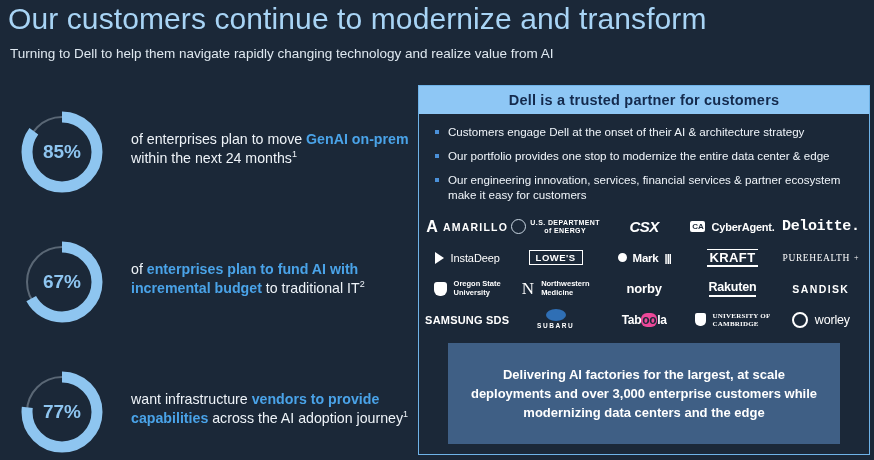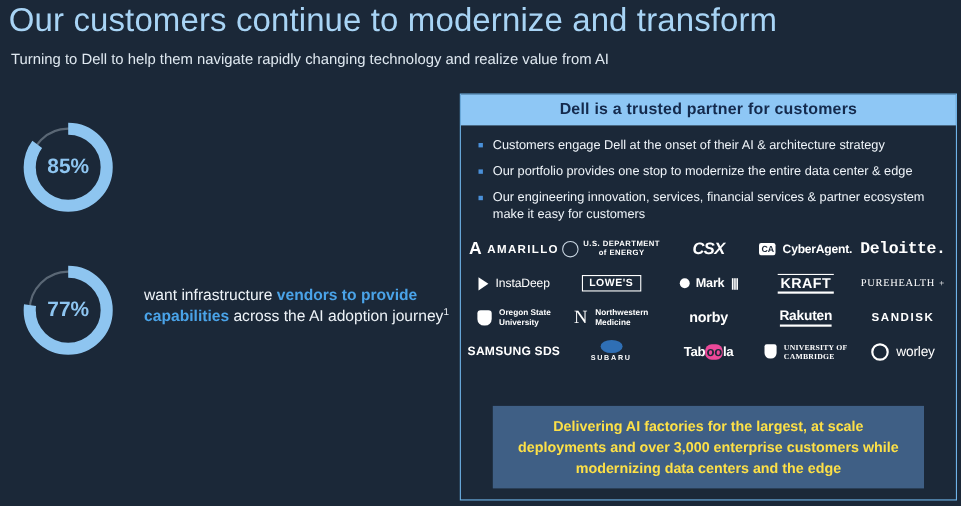--- a/index.html
+++ b/index.html
@@ -164,6 +164,9 @@
         </svg>
         <div class="pct">85%</div>
       </div>
+      <div class="stat-text">
+        <span>of enterprises plan to move </span><span class="hi">GenAI on-prem</span><span> within the next 24 months</span><sup>1</sup>
+      </div>
     </div>
 
 

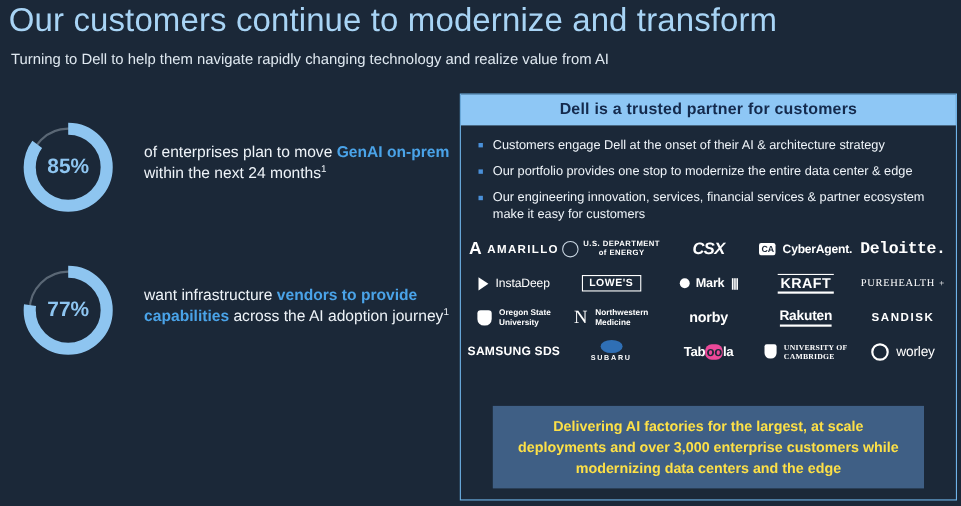--- a/index.html
+++ b/index.html
@@ -169,6 +169,18 @@
       </div>
     </div>
 
+    <div class="stat">
+      <div class="donut">
+        <svg width="88" height="88" viewBox="0 0 88 88" aria-hidden="true">
+          <circle cx="44" cy="44" r="35" fill="none" stroke="#5a6775" stroke-width="2"></circle>
+          <circle class="arc" cx="44" cy="44" r="35" fill="none" stroke="#8ec5f0" stroke-width="11" stroke-linecap="butt" transform="rotate(-90 44 44)" stroke-dasharray="147.34 72.57"></circle>
+        </svg>
+        <div class="pct">67%</div>
+      </div>
+      <div class="stat-text">
+        <span>of </span><span class="hi">enterprises plan to fund AI with incremental budget</span><span> to traditional IT</span><sup>2</sup>
+      </div>
+    </div>
 
     <div class="stat">
       <div class="donut">

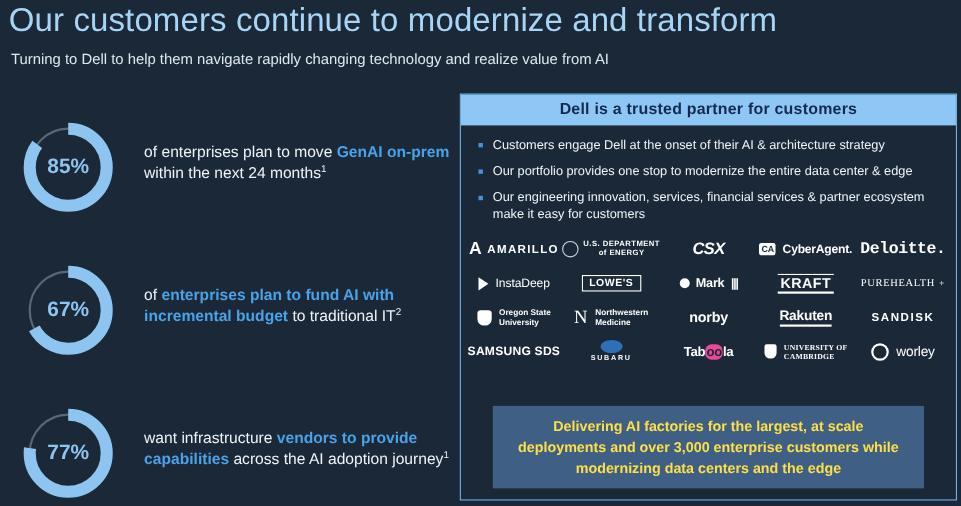--- a/index.html
+++ b/index.html
@@ -142,8 +142,8 @@
   .callout{
     position:absolute;left:29px;right:29px;bottom:10px;
     background:#3f5f85;
-    padding:9px 14px;text-align:center;
-    color:#fde047;font-size:13px;line-height:19px;font-weight:700;
+    padding:22px 14px;text-align:center;
+    color:#ffffff;font-size:13px;line-height:19px;font-weight:700;
   }
 </style>
 </head>

